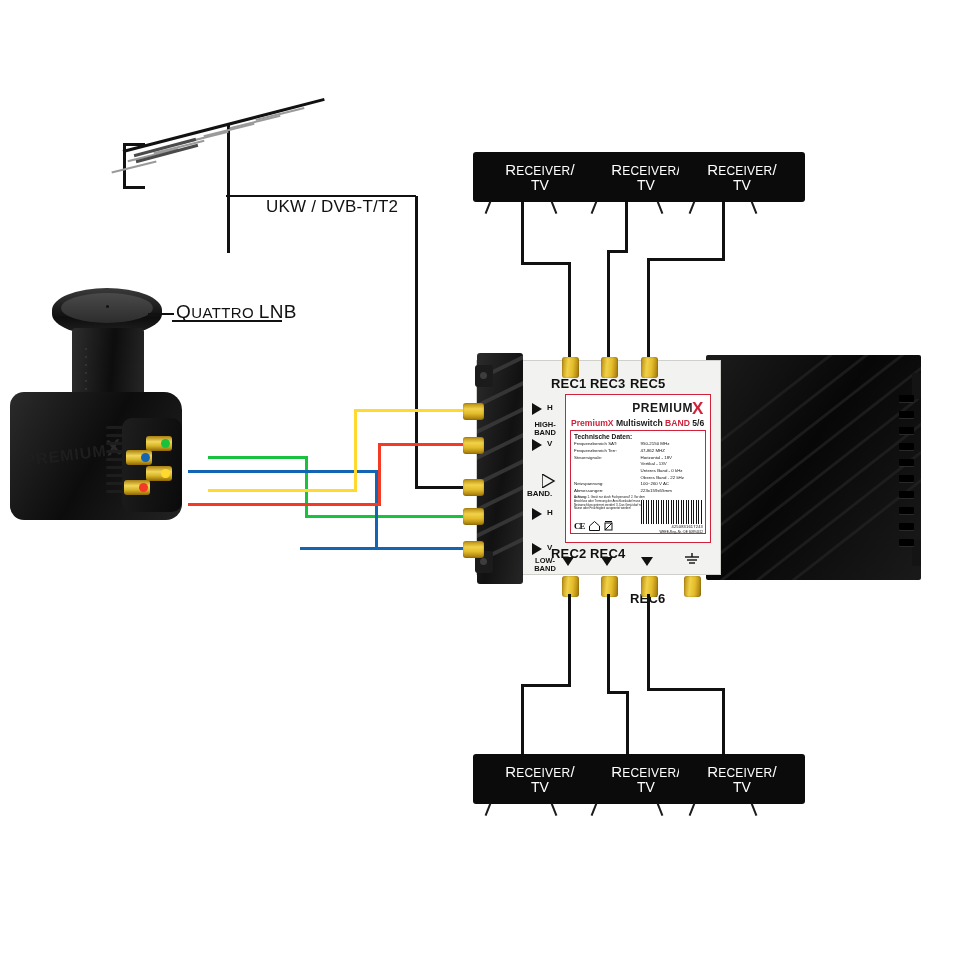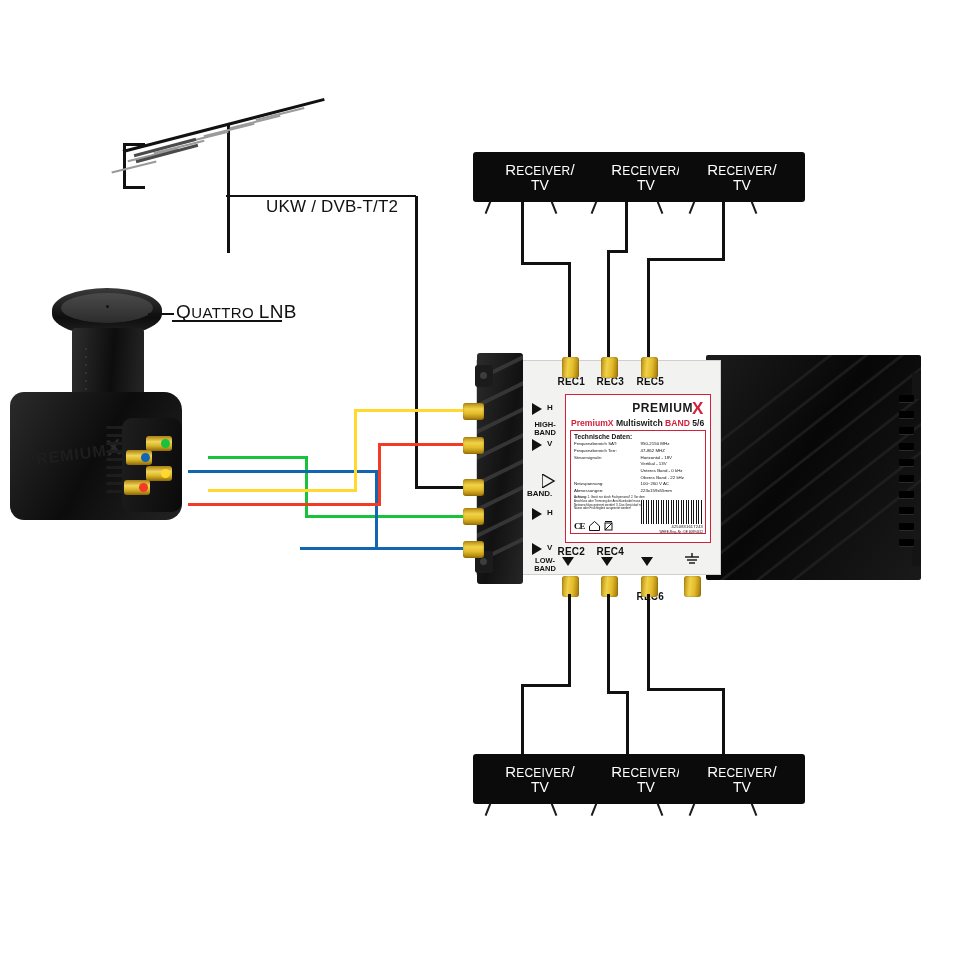--- a/index.html
+++ b/index.html
@@ -53,8 +53,8 @@
   .f-con.side{width:21px;height:17px;
     background:linear-gradient(180deg,#b8890d,#f0d24a 35%,#e4bc2a 62%,#9e7409);}
 
-  .port-lbl{position:absolute;font-size:10px;font-weight:bold;color:#111;
-    letter-spacing:.2px;text-align:right;}
+  .port-lbl{position:absolute;font-size:13px;font-weight:bold;color:#111;
+    letter-spacing:.2px;text-align:left;}
   .tri-up,.tri-dn{position:absolute;width:0;height:0;
     border-left:6px solid transparent;border-right:6px solid transparent;}
   .tri-up{border-bottom:9px solid #111;}

